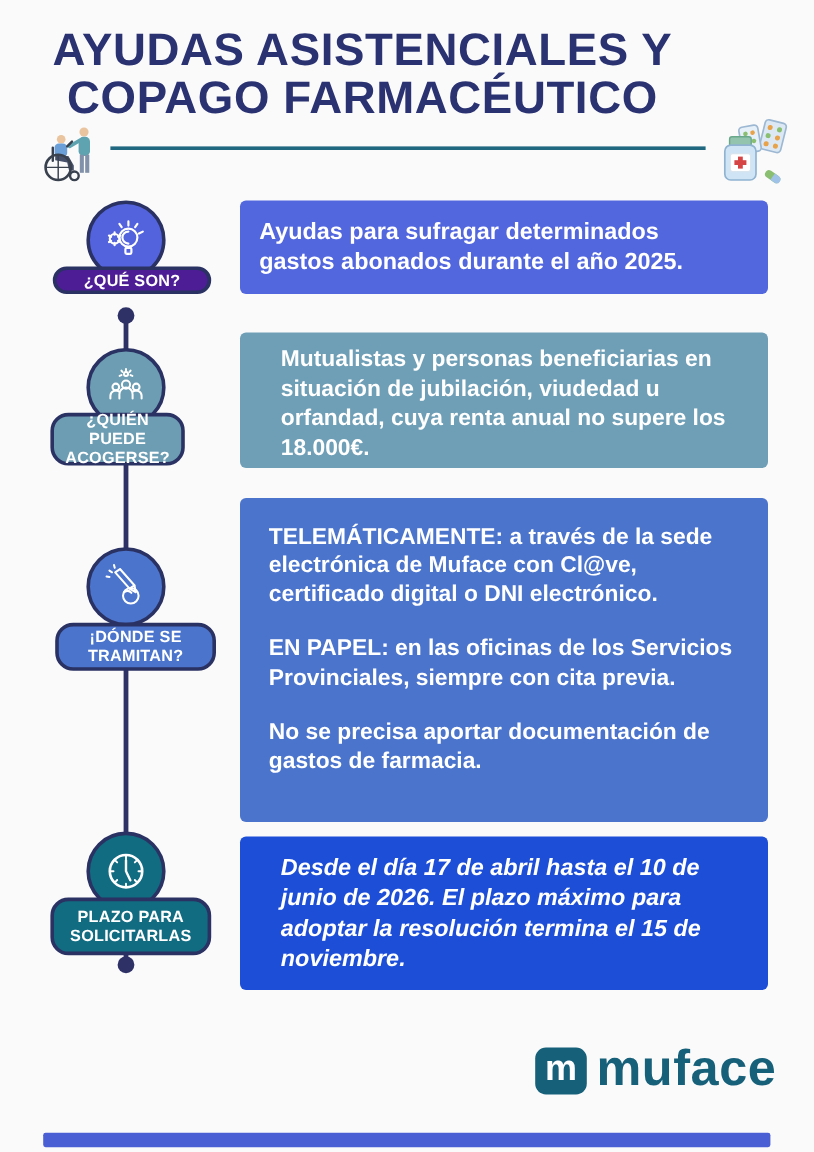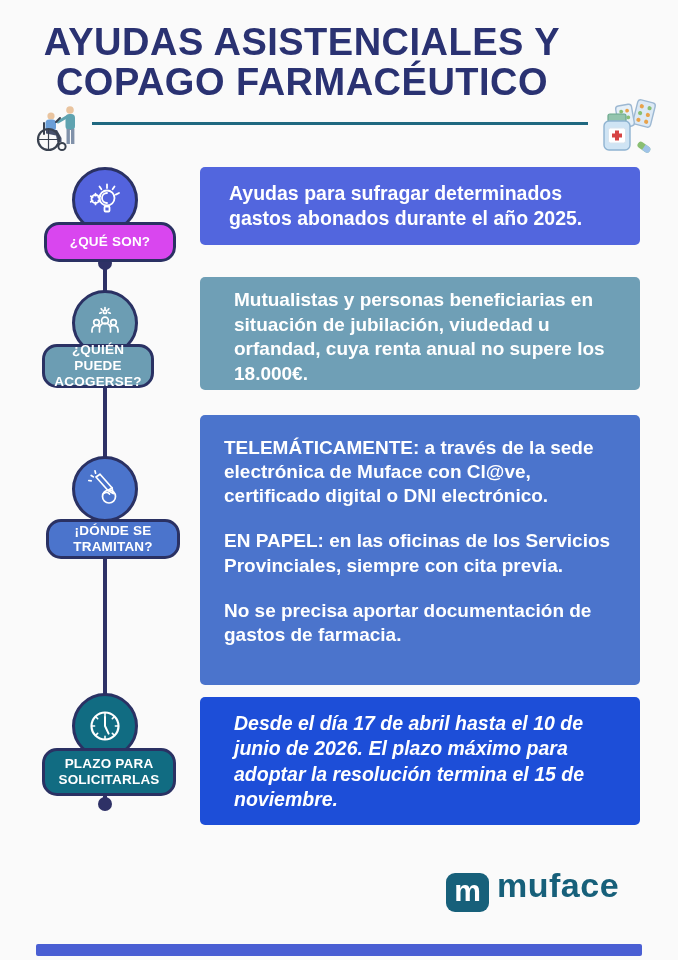--- a/index.html
+++ b/index.html
@@ -46,7 +46,7 @@
   }
   .box p strong { font-weight:bold; }
   .b1 { top:167px; height:78px;  background:#5266DE; display:flex; align-items:center;
-        padding:0 26px 0 29px; font-size:19.5px; line-height:1.3; }
+        padding:0 26px 0 16px; font-size:19.5px; line-height:1.3; }
   .b2 { top:277px; height:113px; background:#6F9FB6; padding:11px 24px 16px 34px;
         font-size:19px; line-height:1.3; }
   .b3 { top:415px; height:270px; background:#4B74CC; padding:21px 24px 0 24px;

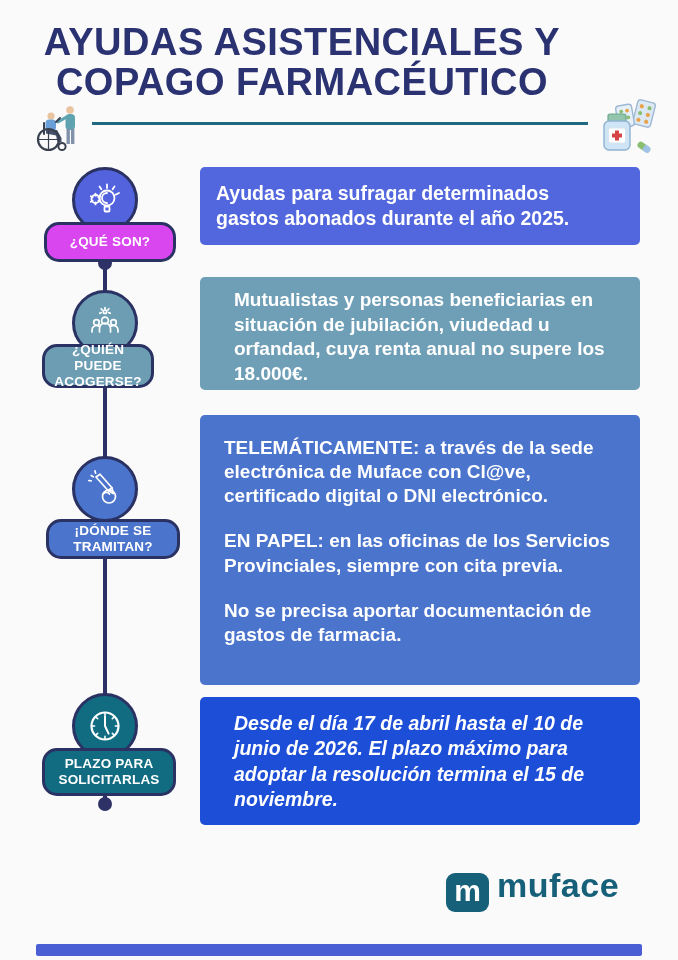--- a/index.html
+++ b/index.html
@@ -35,7 +35,7 @@
     font-weight:bold; font-size:13.5px; letter-spacing:.2px; line-height:1.18;
     display:flex; align-items:center; justify-content:center; text-align:center; padding:2px 6px;
   }
-  .p1 { left:44px; top:222px; width:132px; height:40px; background:#d946ef; }
+  .p1 { left:44px; top:222px; width:132px; height:23px; background:#4c1d95; }
   .p2 { left:42px; top:344px; width:112px; height:44px; background:#6C9DB3; }
   .p3 { left:46px; top:519px; width:134px; height:40px; background:#4B74CC; }
   .p4 { left:42px; top:748px; width:134px; height:48px; background:#116C82; }

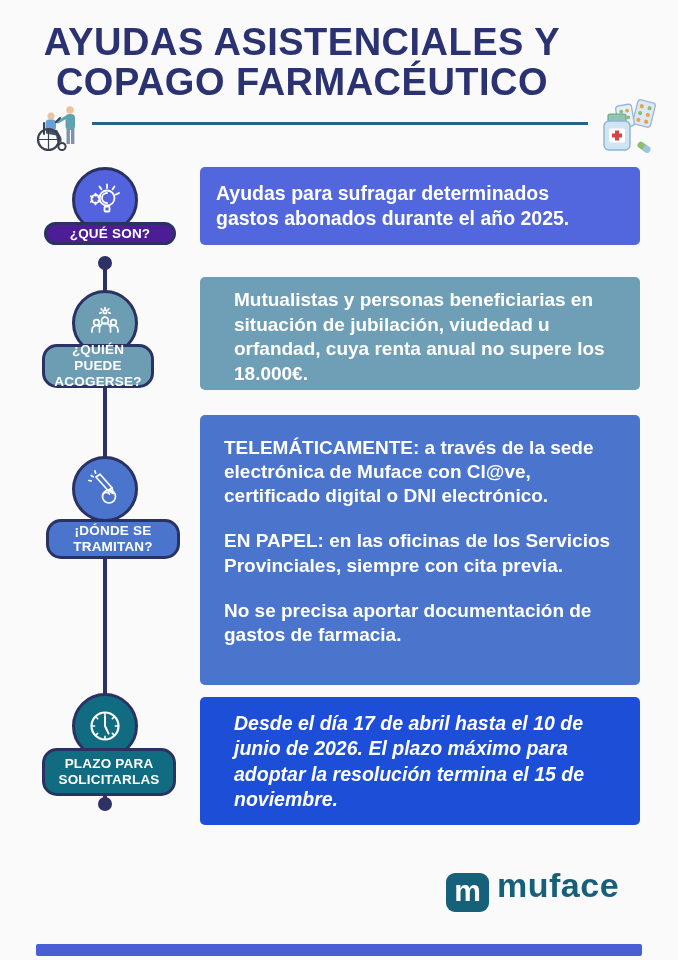--- a/index.html
+++ b/index.html
@@ -61,7 +61,7 @@
     display:flex; align-items:center; justify-content:center; padding-bottom:3px;
   }
   .logo-text {
-    position:absolute; left:497px; top:866px; font-size:34px; font-weight:bold;
+    position:absolute; left:497px; top:866px; font-size:42px; font-weight:bold;
     color:#17607A; letter-spacing:.5px;
   }
   .footer-bar { position:absolute; left:36px; top:944px; width:606px; height:12px;

